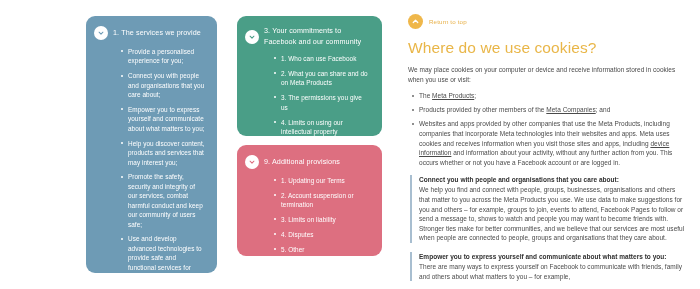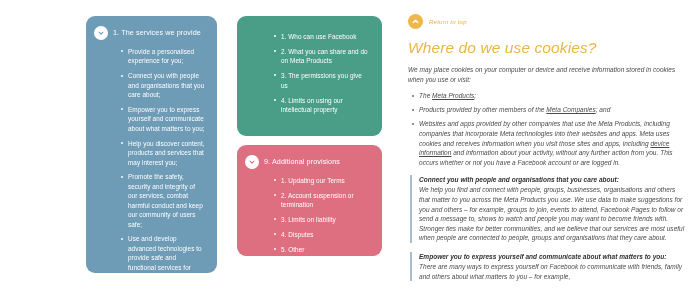--- a/index.html
+++ b/index.html
@@ -238,6 +238,14 @@
     </div>
 
     <div class="card" id="card-commitments">
+      <div class="card-head">
+        <span class="chev-btn">
+          <svg width="8" height="8" viewBox="0 0 10 10" aria-hidden="true">
+            <path d="M2.6 4 L5 6.4 L7.4 4" fill="none" stroke="#4a9e87" stroke-width="1.3" stroke-linecap="round" stroke-linejoin="round"></path>
+          </svg>
+        </span>
+        <span class="card-title">3. Your commitments to Facebook and our community</span>
+      </div>
       <ul class="card-list">
         <li>1. Who can use Facebook</li>
         <li>2. What you can share and do on Meta Products</li>

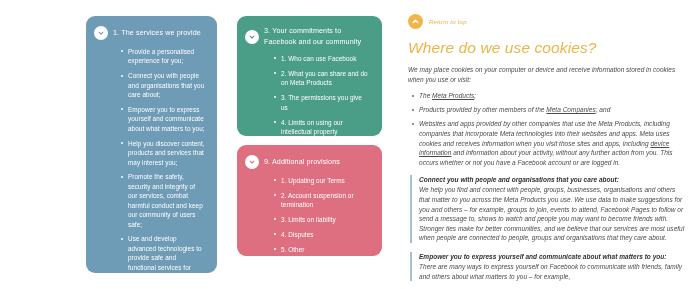--- a/index.html
+++ b/index.html
@@ -123,7 +123,6 @@
     padding: 14px 14px 0 8px;
     box-sizing: border-box;
     overflow: hidden;
-    font-style: italic;
   }
   .return-top {
     display: flex;

